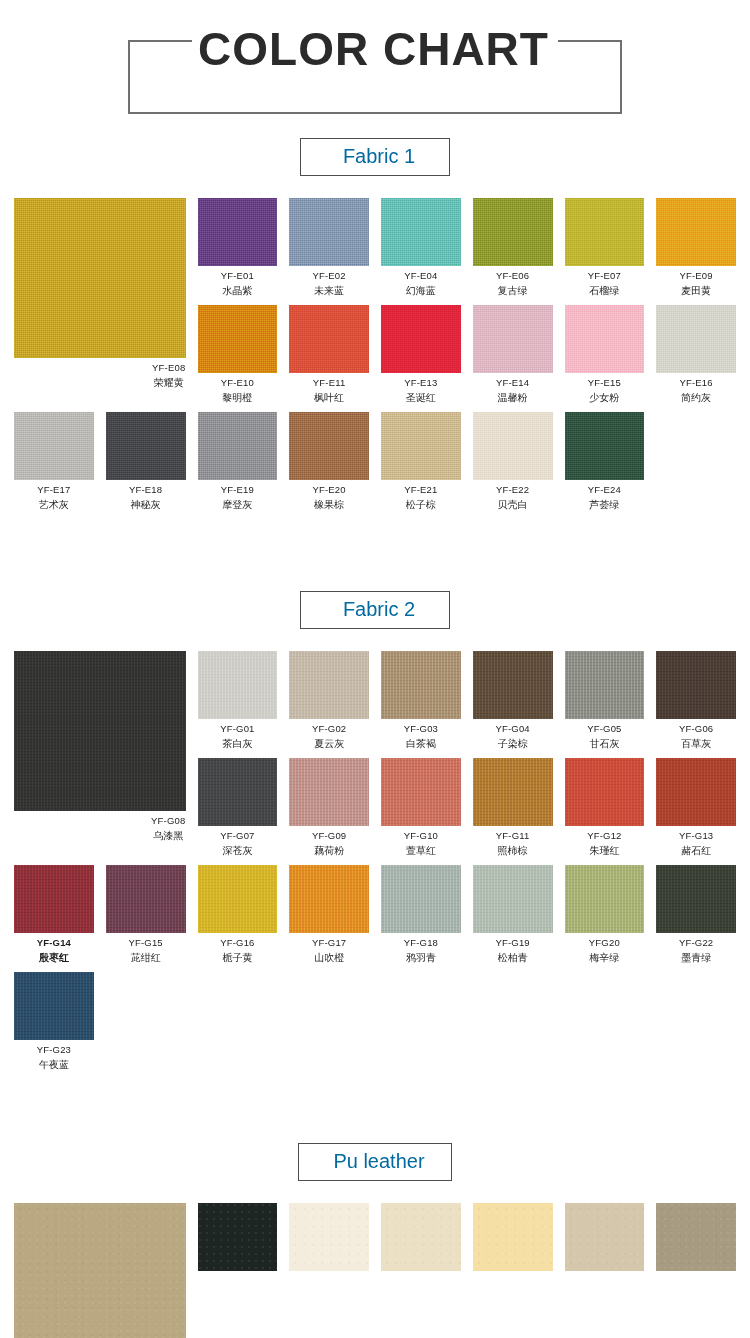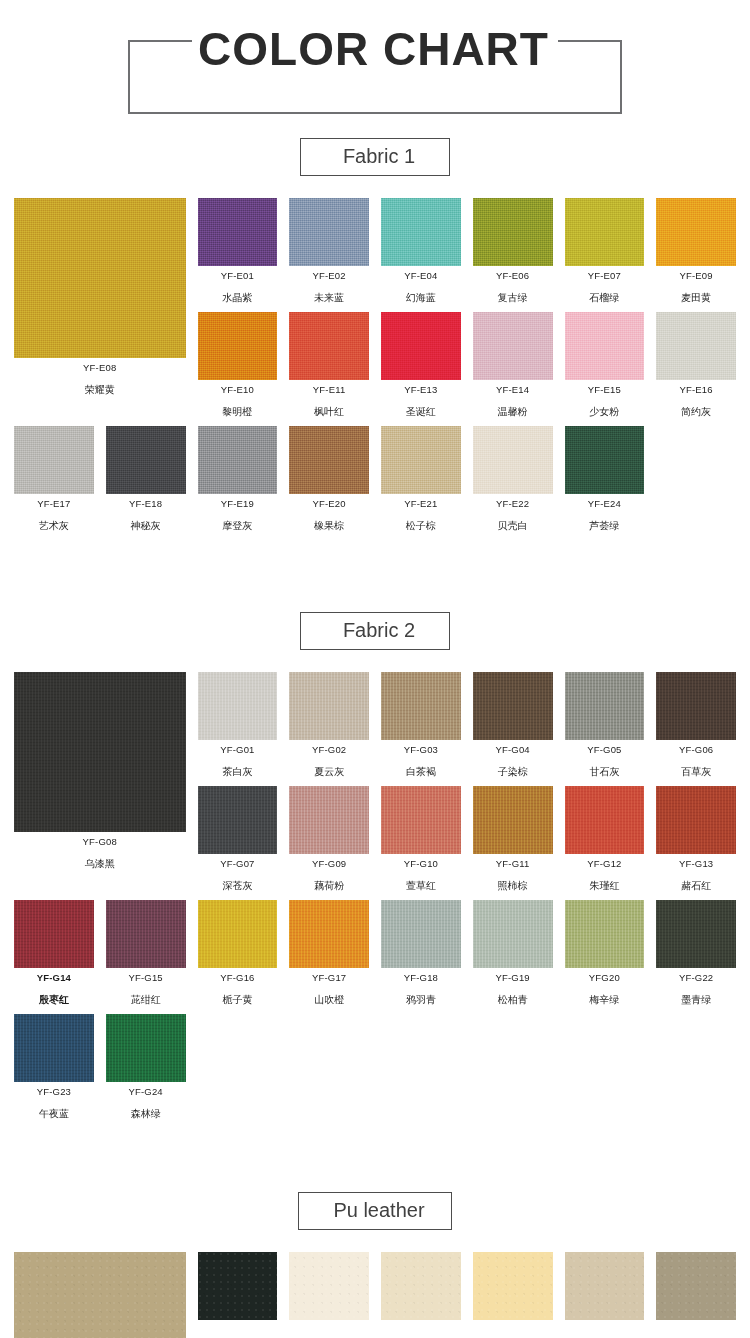--- a/index.html
+++ b/index.html
@@ -67,7 +67,7 @@
     padding: 4px 26px 6px 34px;
     font-size: 20px;
     line-height: 26px;
-    color: #404040;
+    color: #0369a1;
     background: #fff;
     min-width: 150px;
     text-align: center;

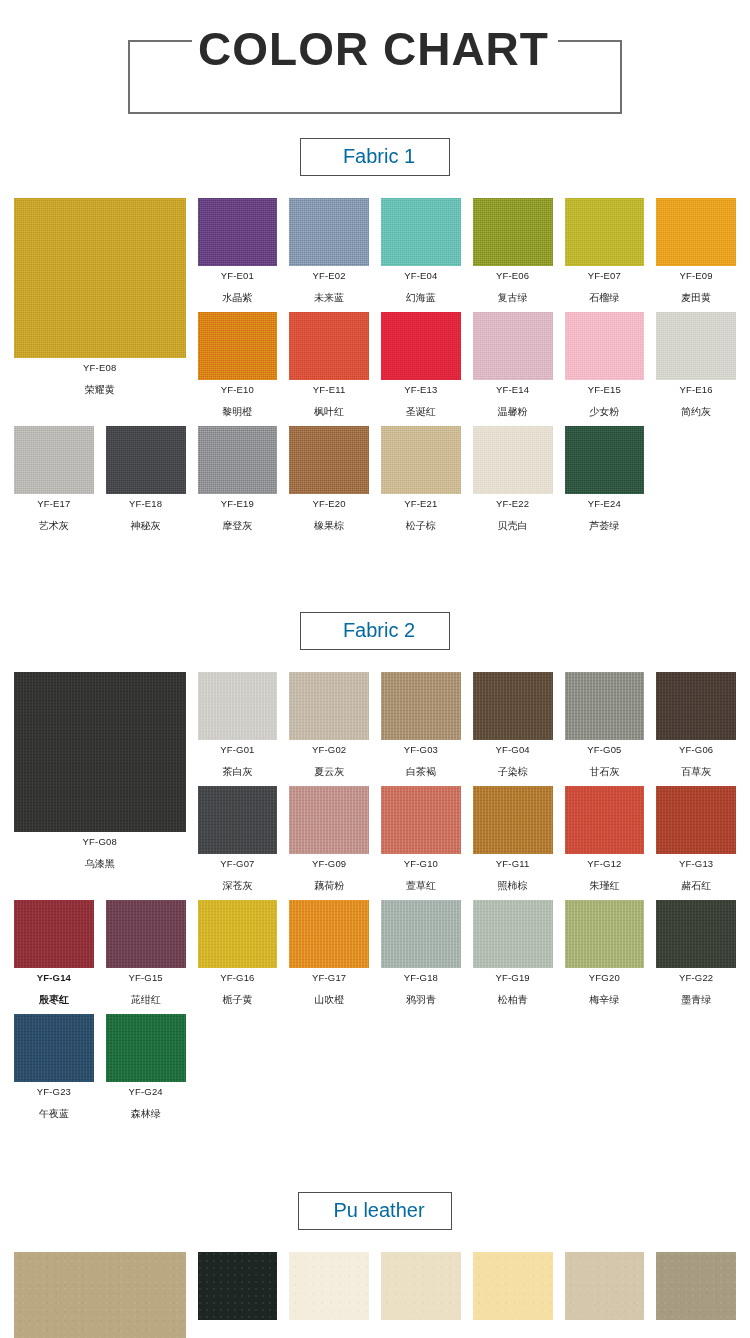--- a/index.html
+++ b/index.html
@@ -115,7 +115,7 @@
     display: block;
     font-size: 10px;
     color: #1d1d1d;
-    margin-top: 11px;
+    margin-top: 4px;
   }
   .code.bold, .name.bold { font-weight: bold; }
 

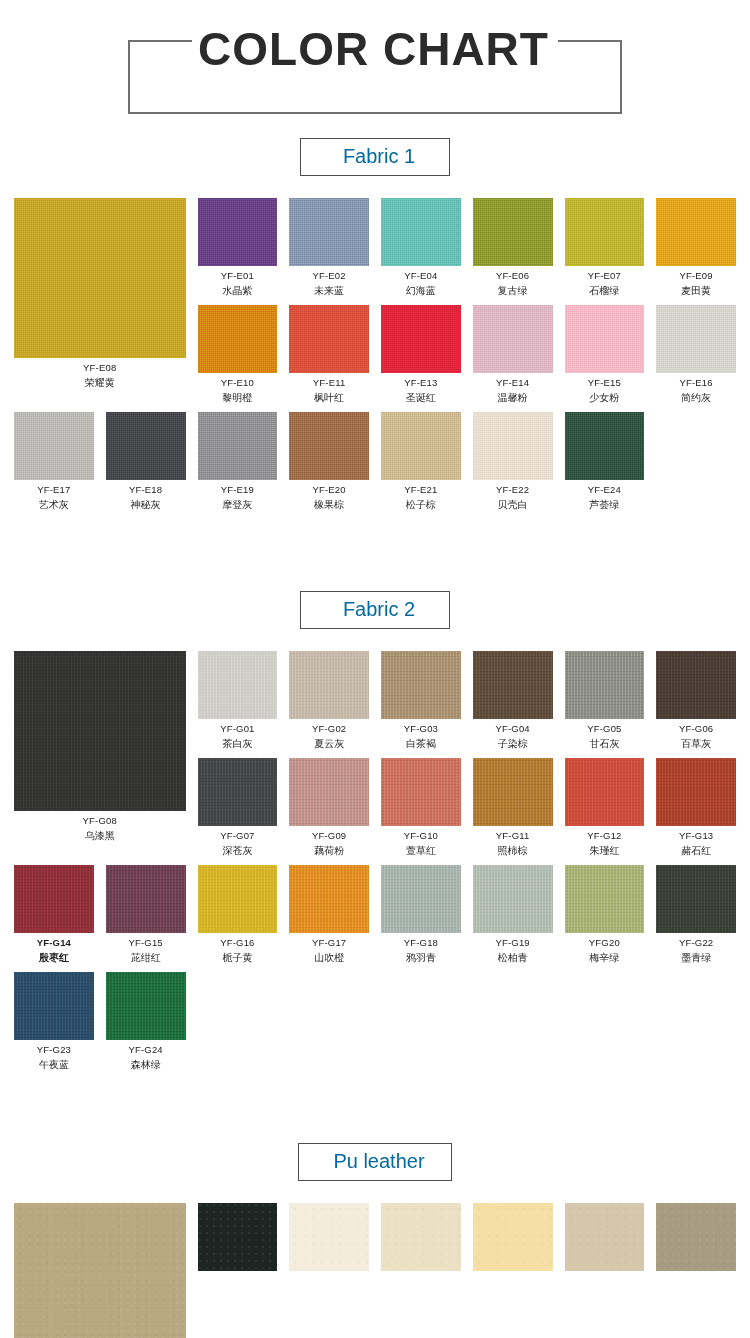--- a/index.html
+++ b/index.html
@@ -91,6 +91,7 @@
   .cell.big {
     grid-column: span 2;
     grid-row: span 2;
+    align-items: flex-end;
   }
   .swatch {
     width: 100%;

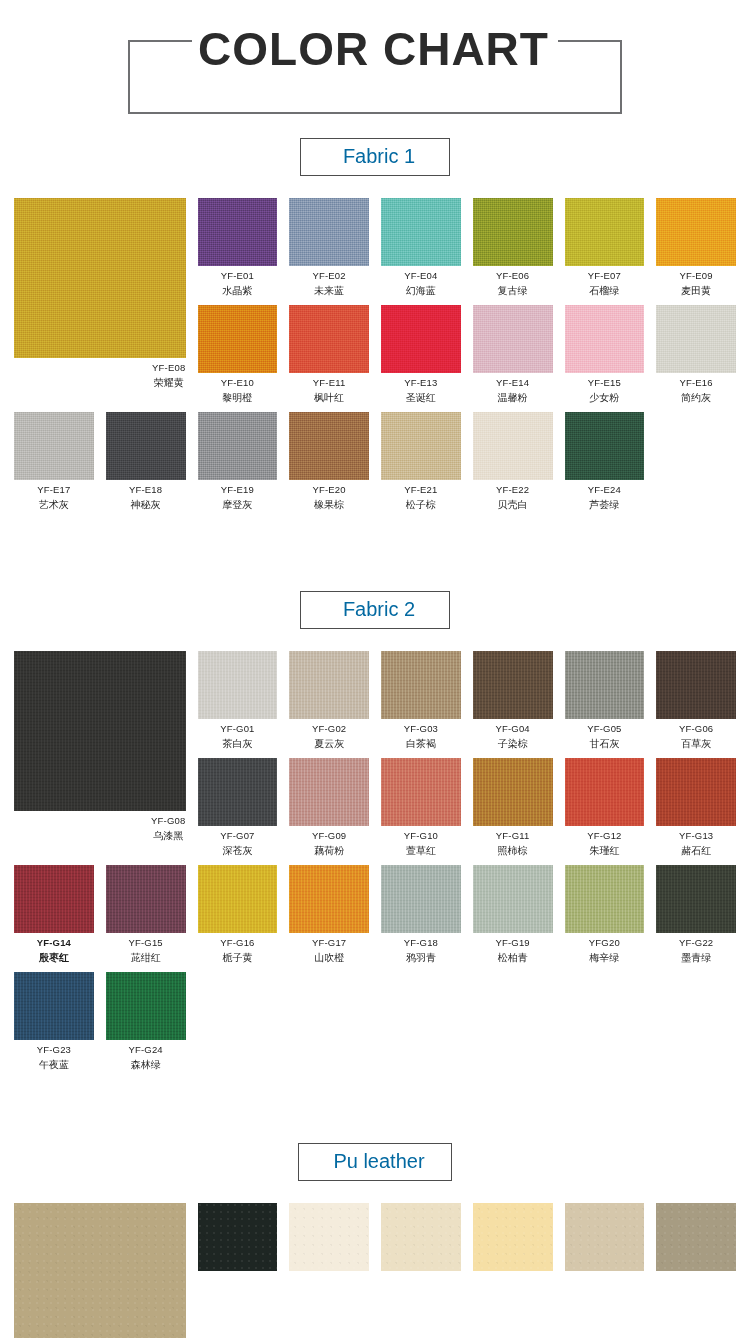--- a/index.html
+++ b/index.html
@@ -471,13 +471,6 @@
             <span class="name">午夜蓝</span>
           </div>
         </div>
-        <div class="cell">
-          <div class="swatch tex-linen" style="background-color: rgb(31, 107, 60);"></div>
-          <div class="caption">
-            <span class="code">YF-G24</span>
-            <span class="name">森林绿</span>
-          </div>
-        </div>
       </div>
     </div>
     <div class="sec-gap-2"></div>

